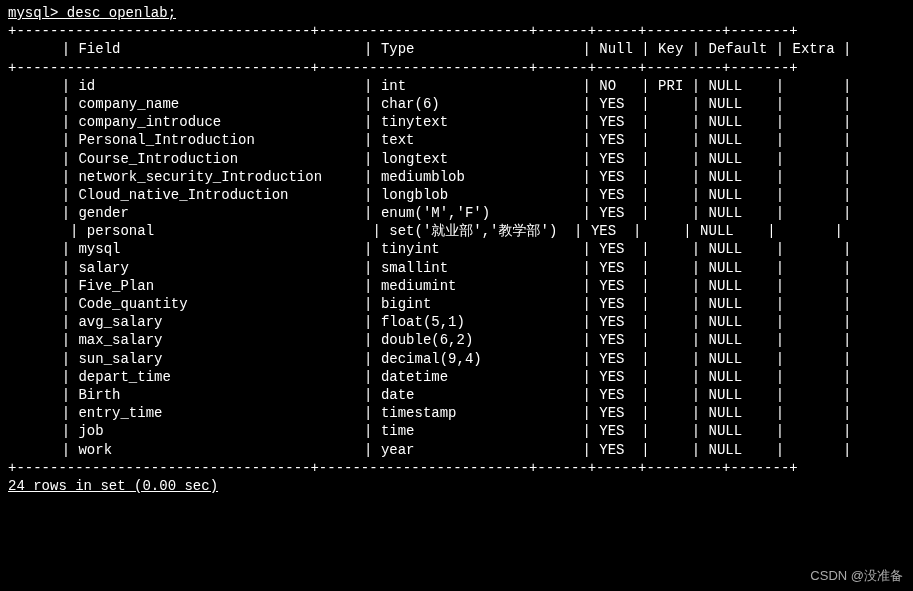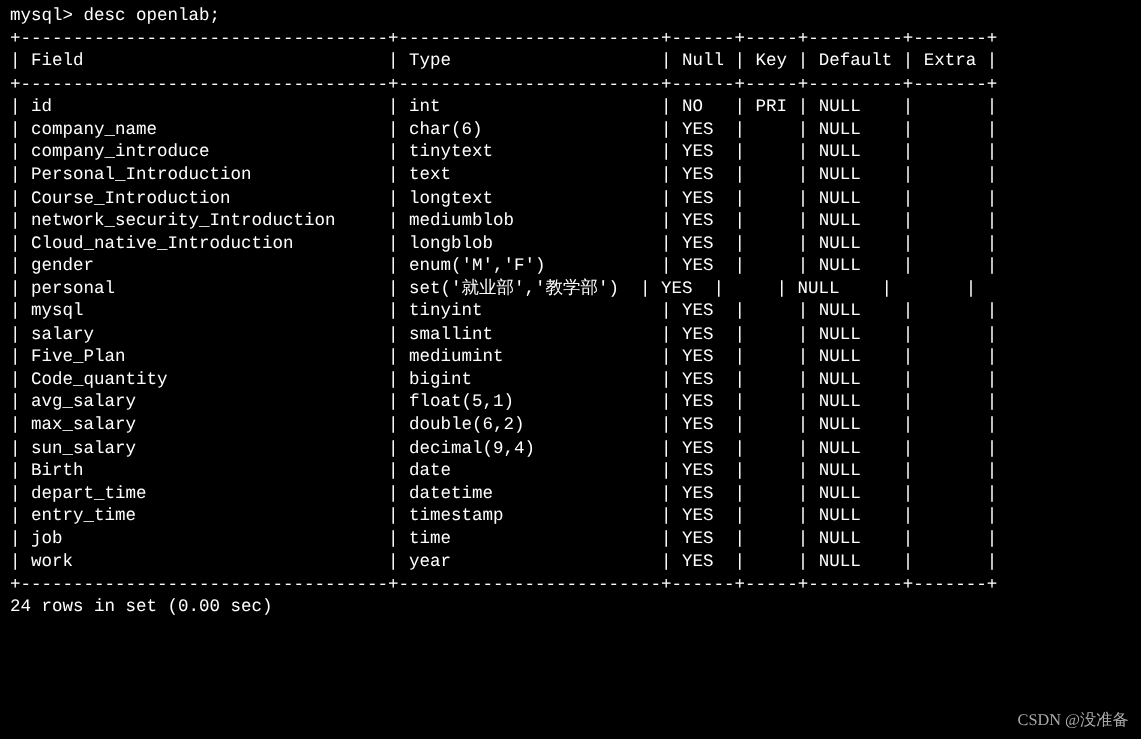--- a/index.html
+++ b/index.html
@@ -21,6 +21,7 @@
     }
     .prompt-line {
       white-space: pre;
+      text-decoration: underline;
     }
     .sep-line {
       white-space: pre;

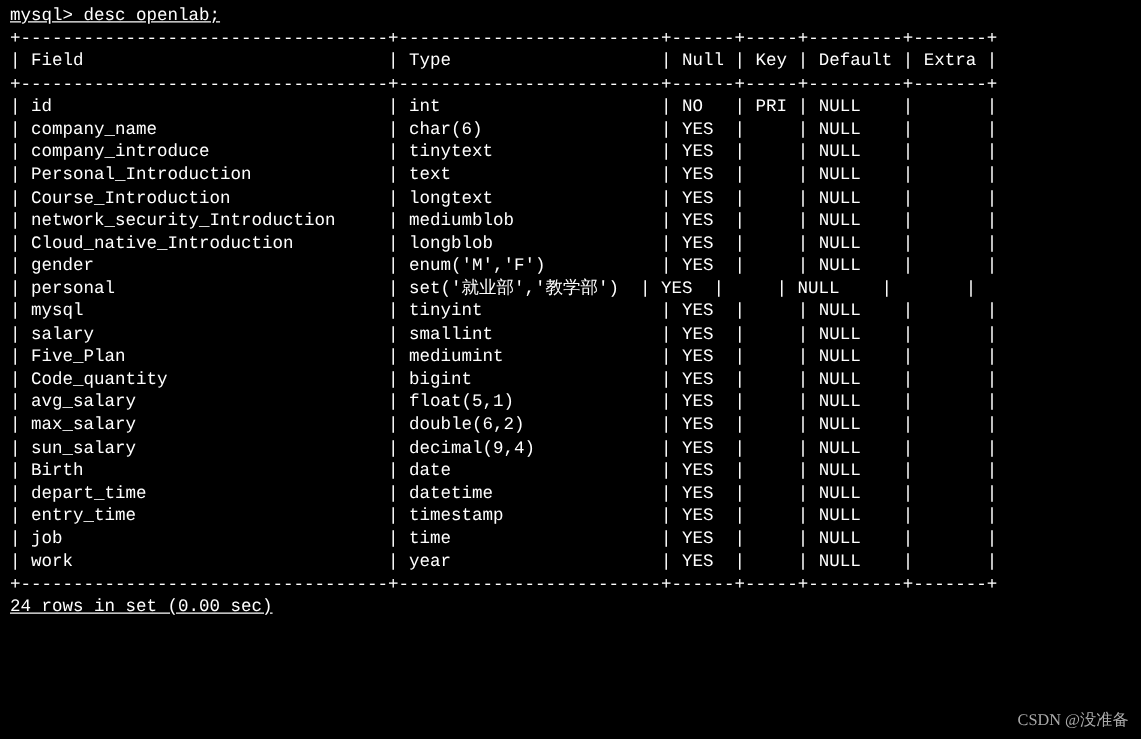--- a/index.html
+++ b/index.html
@@ -29,6 +29,7 @@
     }
     .data-row {
       white-space: pre;
+      text-align: center;
     }
     .watermark {
       position: absolute;

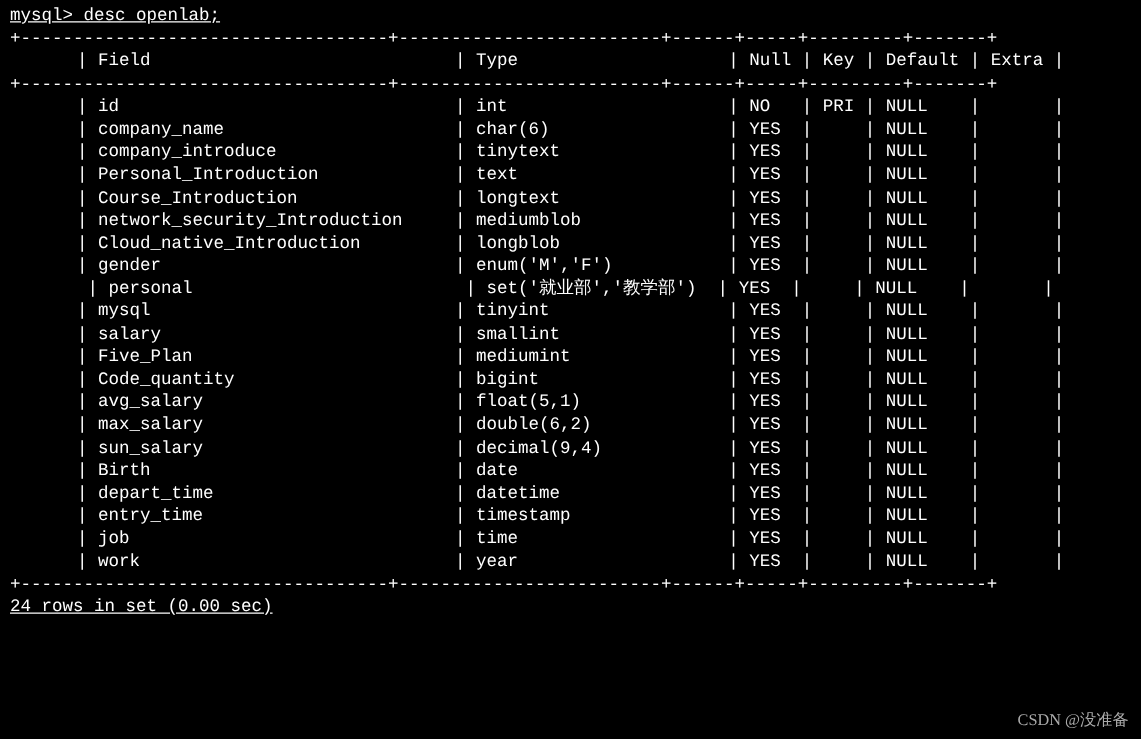--- a/index.html
+++ b/index.html
@@ -64,8 +64,8 @@
     <div class="data-row">| avg_salary                        | float(5,1)              | YES  |     | NULL    |       |</div>
     <div class="data-row">| max_salary                        | double(6,2)             | YES  |     | NULL    |       |</div>
     <div class="data-row">| sun_salary                        | decimal(9,4)            | YES  |     | NULL    |       |</div>
+    <div class="data-row">| depart_time                       | datetime                | YES  |     | NULL    |       |</div>
     <div class="data-row">| Birth                             | date                    | YES  |     | NULL    |       |</div>
-    <div class="data-row">| depart_time                       | datetime                | YES  |     | NULL    |       |</div>
     <div class="data-row">| entry_time                        | timestamp               | YES  |     | NULL    |       |</div>
     <div class="data-row">| job                               | time                    | YES  |     | NULL    |       |</div>
     <div class="data-row">| work                              | year                    | YES  |     | NULL    |       |</div>

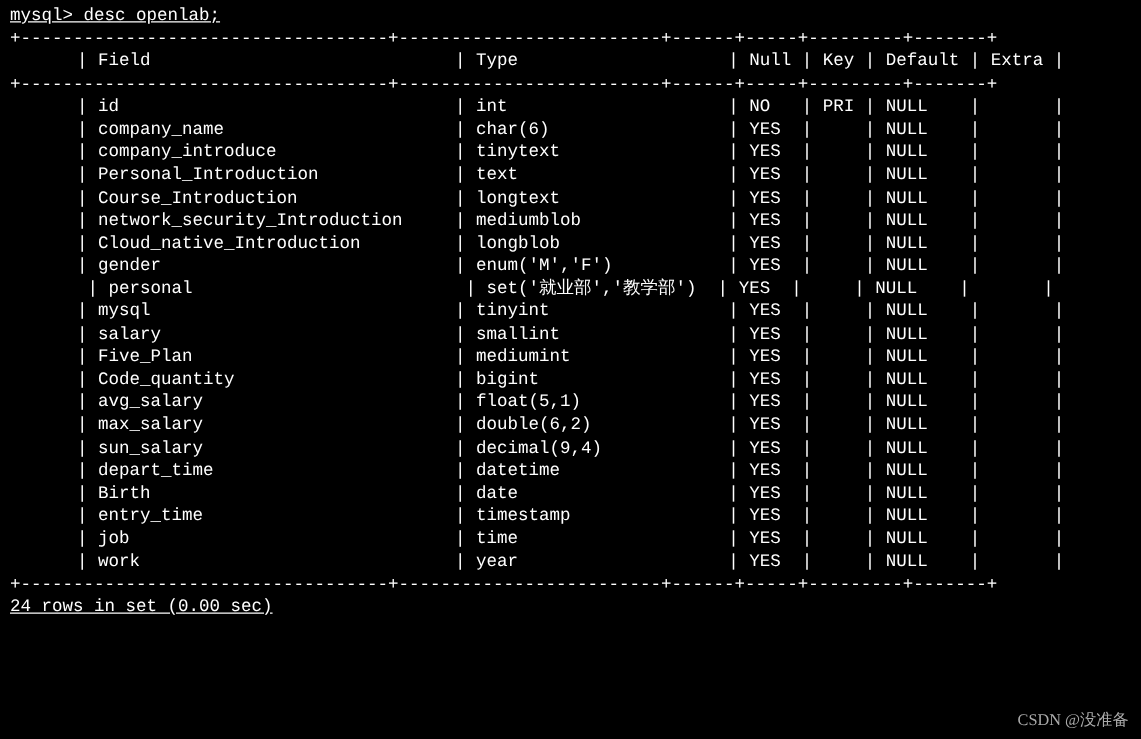--- a/index.html
+++ b/index.html
@@ -37,7 +37,7 @@
       right: 10px;
       color: #aaa;
       font-size: 13px;
-      font-family: Liberation Serif, serif;
+      font-family: Liberation Sans, sans-serif;
     }
   </style>
 </head>

